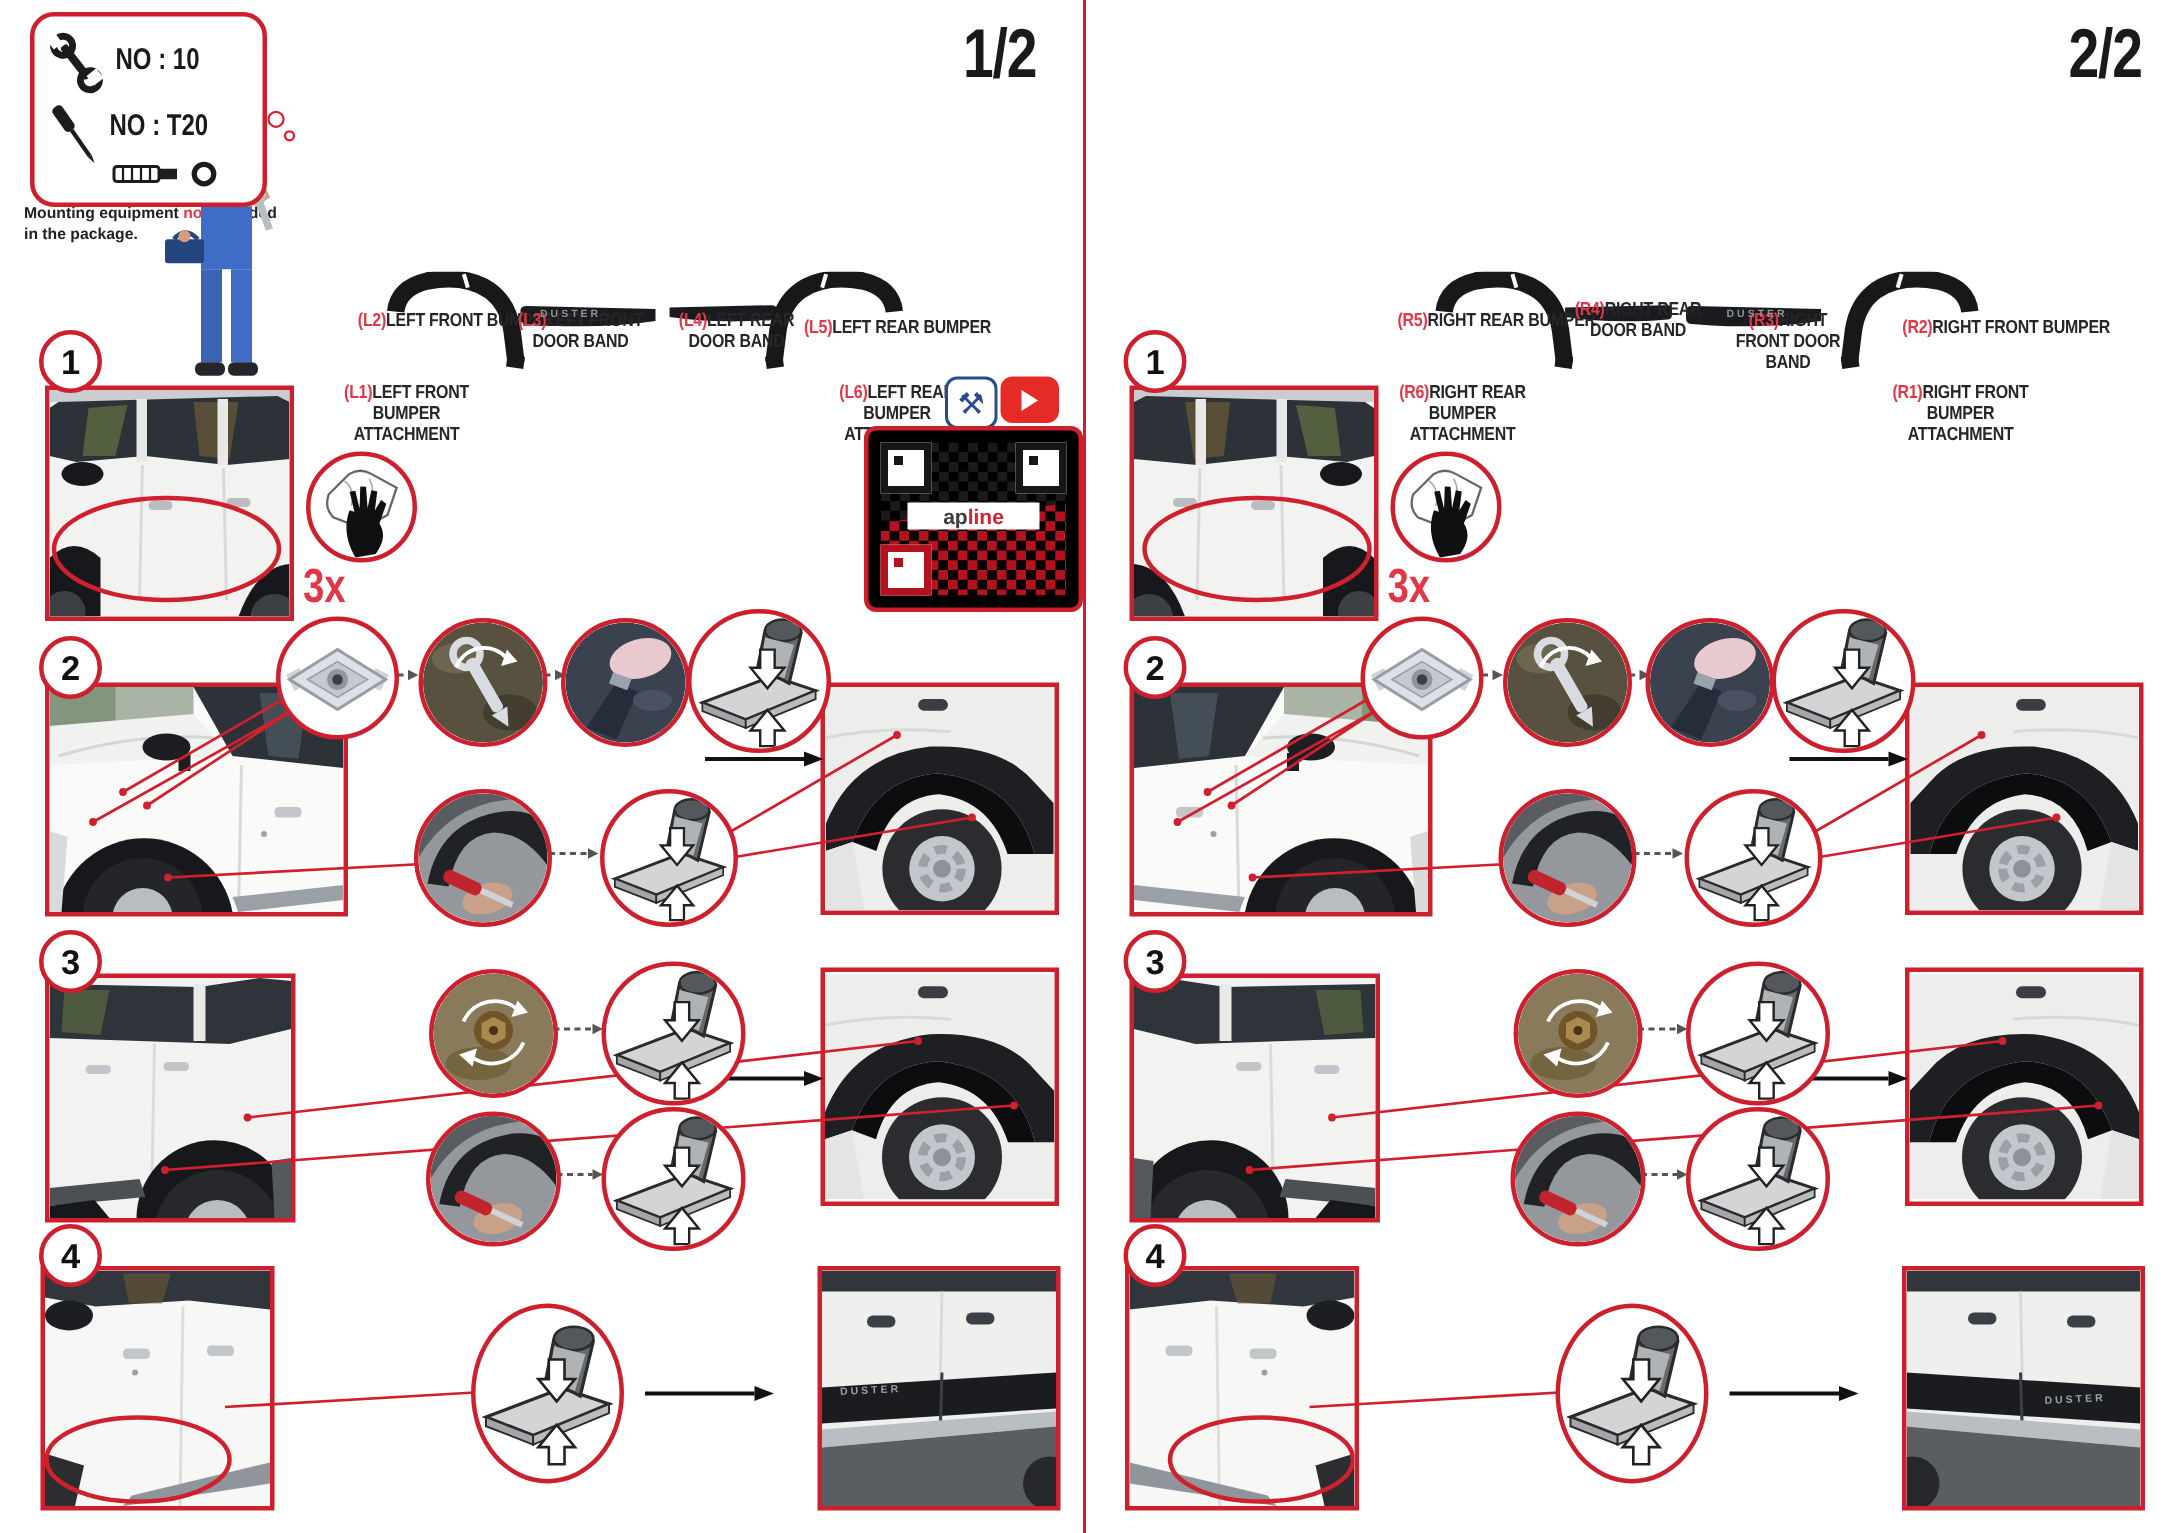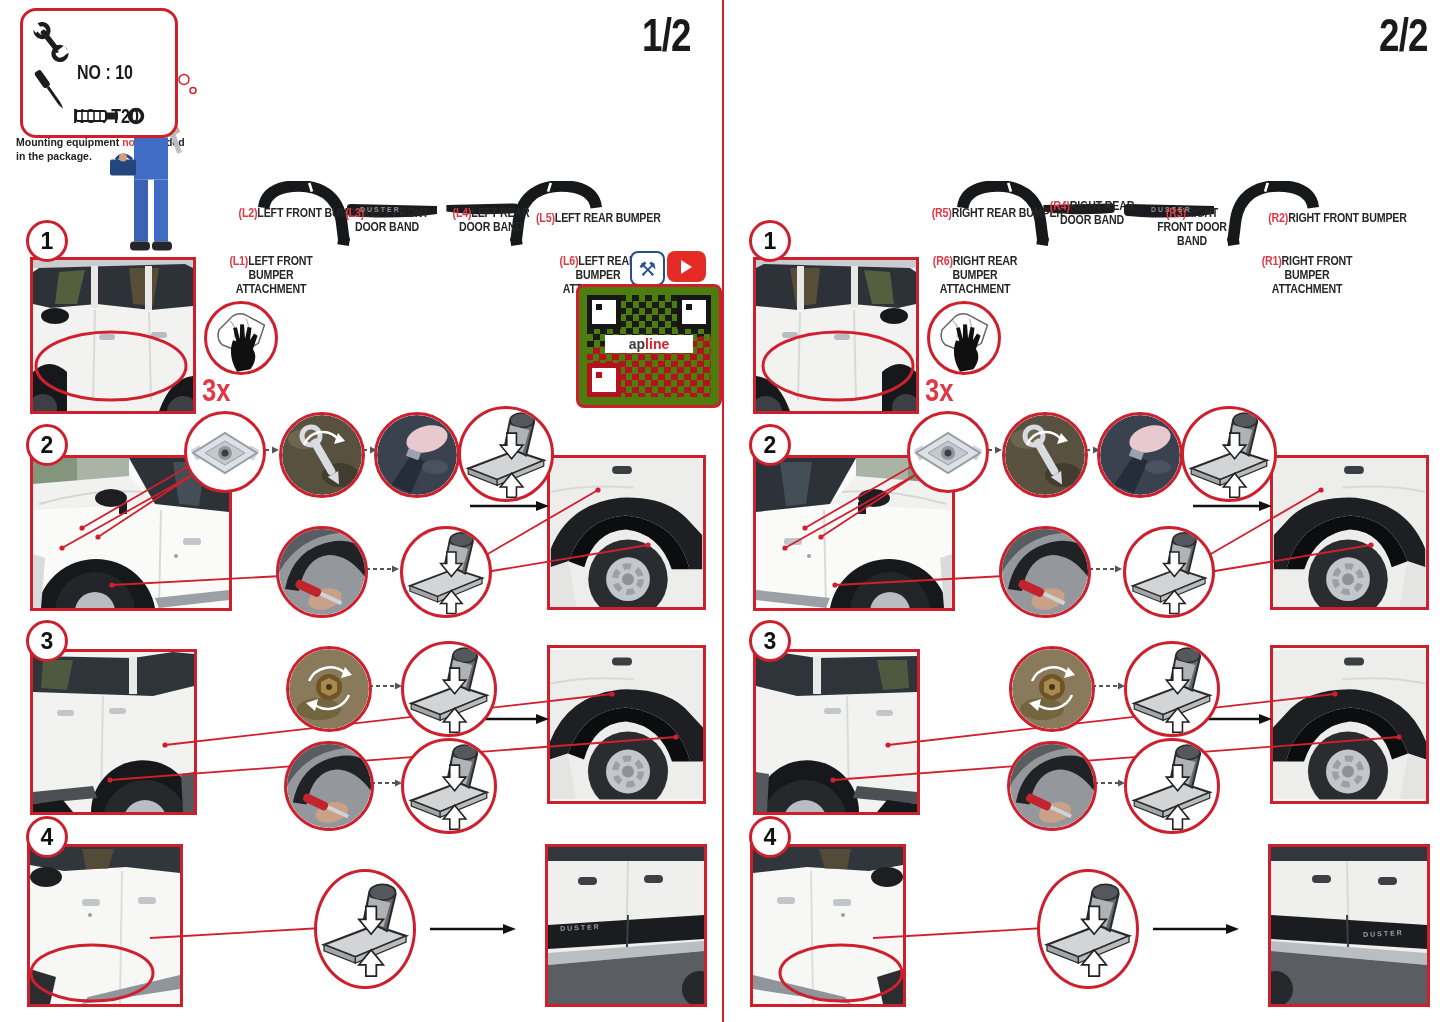--- a/index.html
+++ b/index.html
@@ -15,7 +15,7 @@
   .pagenum{position:absolute;font-size:46px;font-weight:700;letter-spacing:-1px;}
   .toolbox{position:absolute;left:20px;top:8px;width:152px;height:124px;border:3px solid var(--red);
            border-radius:16px;background:#fff;z-index:4;}
-  .toollbl{position:absolute;font-size:20px;font-weight:700;margin-top:32px;}
+  .toollbl{position:absolute;font-size:20px;font-weight:700;}
   .note{position:absolute;left:16px;top:136px;width:180px;font-size:10.5px;line-height:1.3;color:#222;font-weight:600;}
   .note .em{color:var(--lred);font-weight:700;}
   .carfig{position:absolute;z-index:1;}

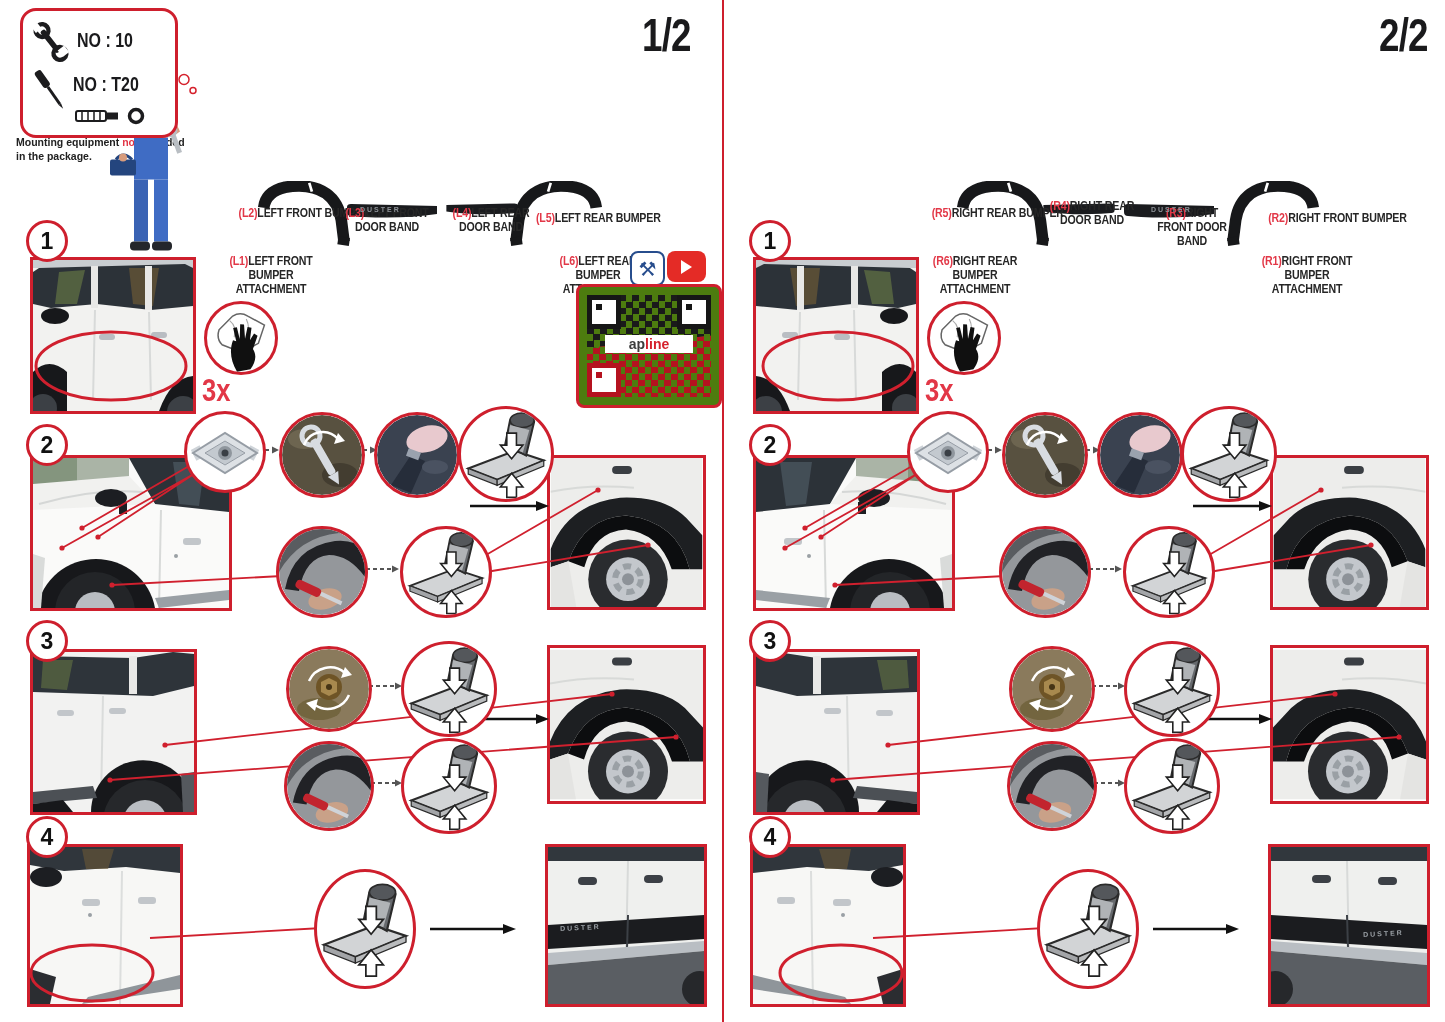--- a/index.html
+++ b/index.html
@@ -43,7 +43,7 @@
   .yt-ic{width:39px;height:31px;border-radius:8px;background:#e42b26;}
   .yt-tri{width:0;height:0;border-left:11px solid #fff;border-top:7px solid transparent;border-bottom:7px solid transparent;}
   .qrbox{position:absolute;left:576px;top:284px;width:140px;height:118px;border:3px solid var(--red);
-         border-radius:8px;background:#4d7c0f;z-index:4;}
+         border-radius:8px;background:#000000;z-index:4;}
   .qrmods,.qrmods2{position:absolute;left:8px;top:8px;right:8px;bottom:8px;}
   .qrmods{background:repeating-conic-gradient(#1a1a1a 0% 25%,transparent 0% 50%) 0 0/13px 13px;
           clip-path:polygon(0 0,100% 0,100% 40%,0 52%);}

